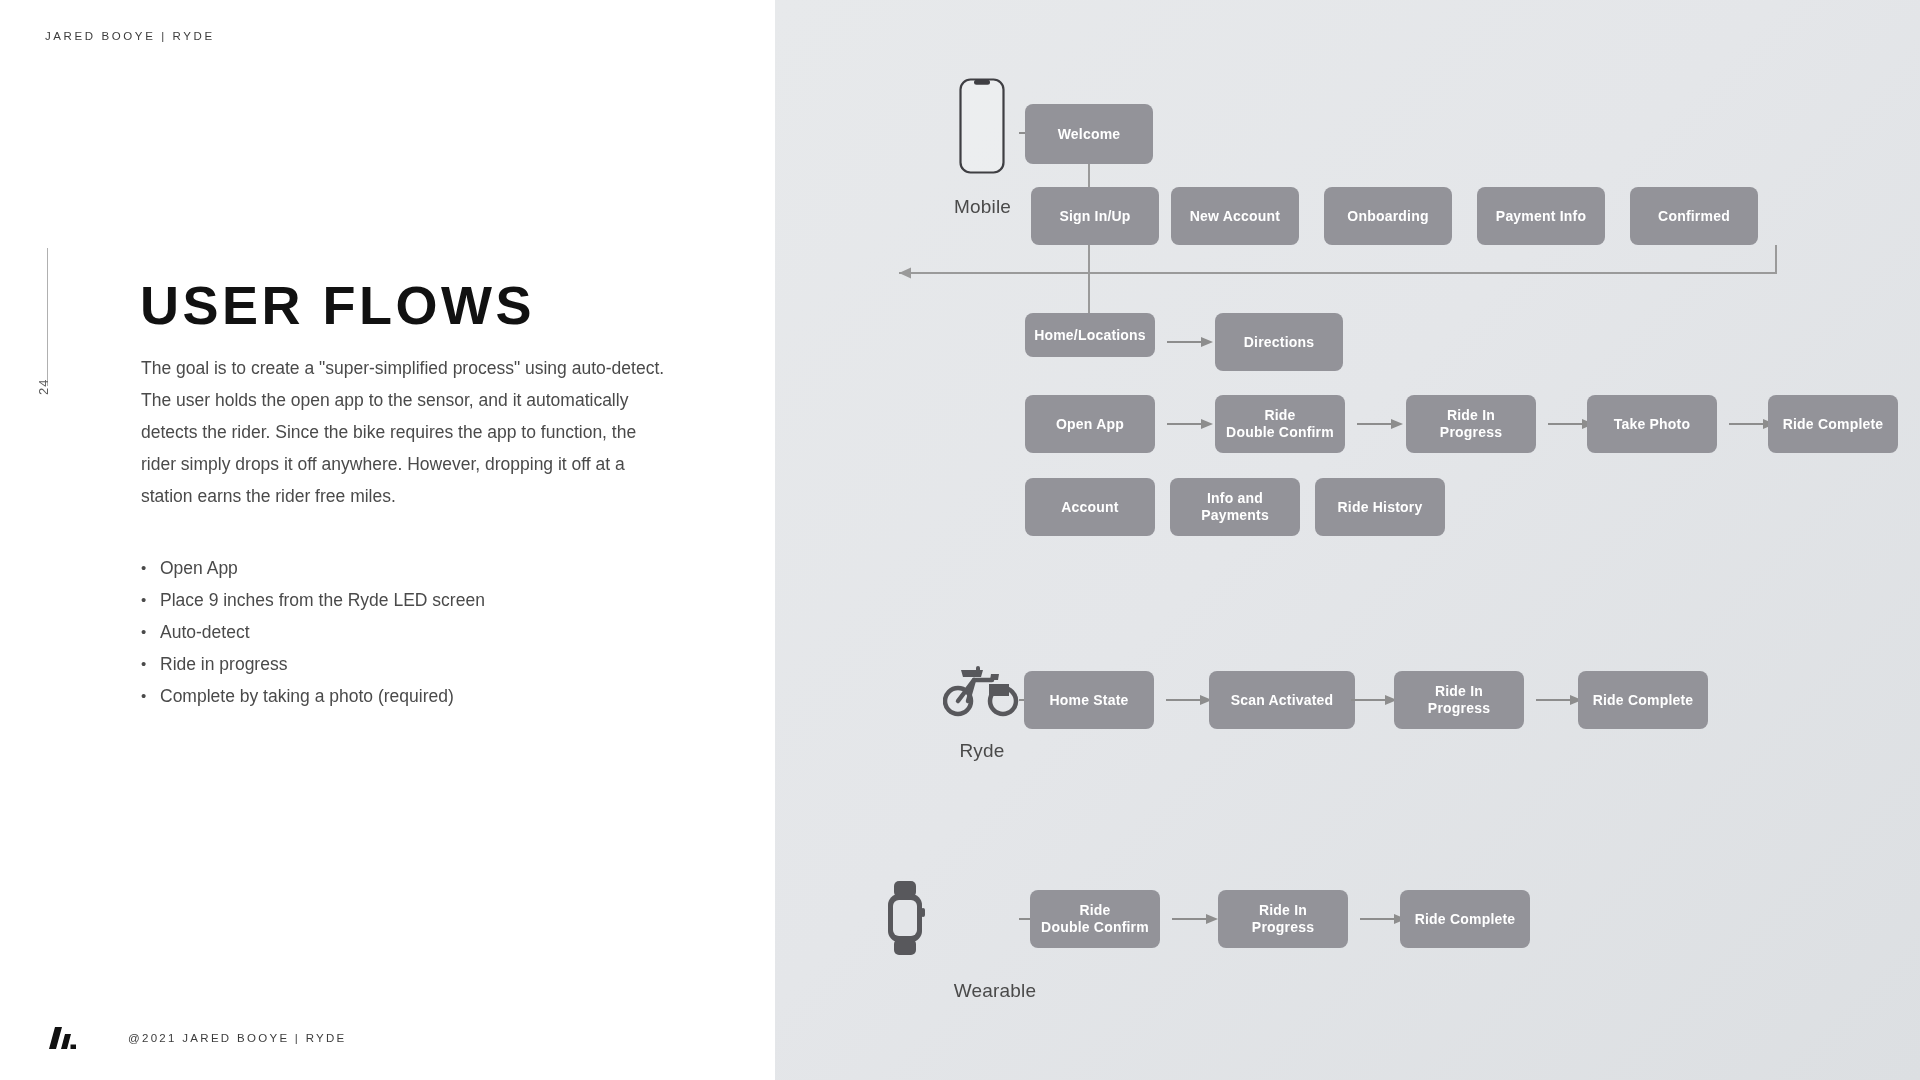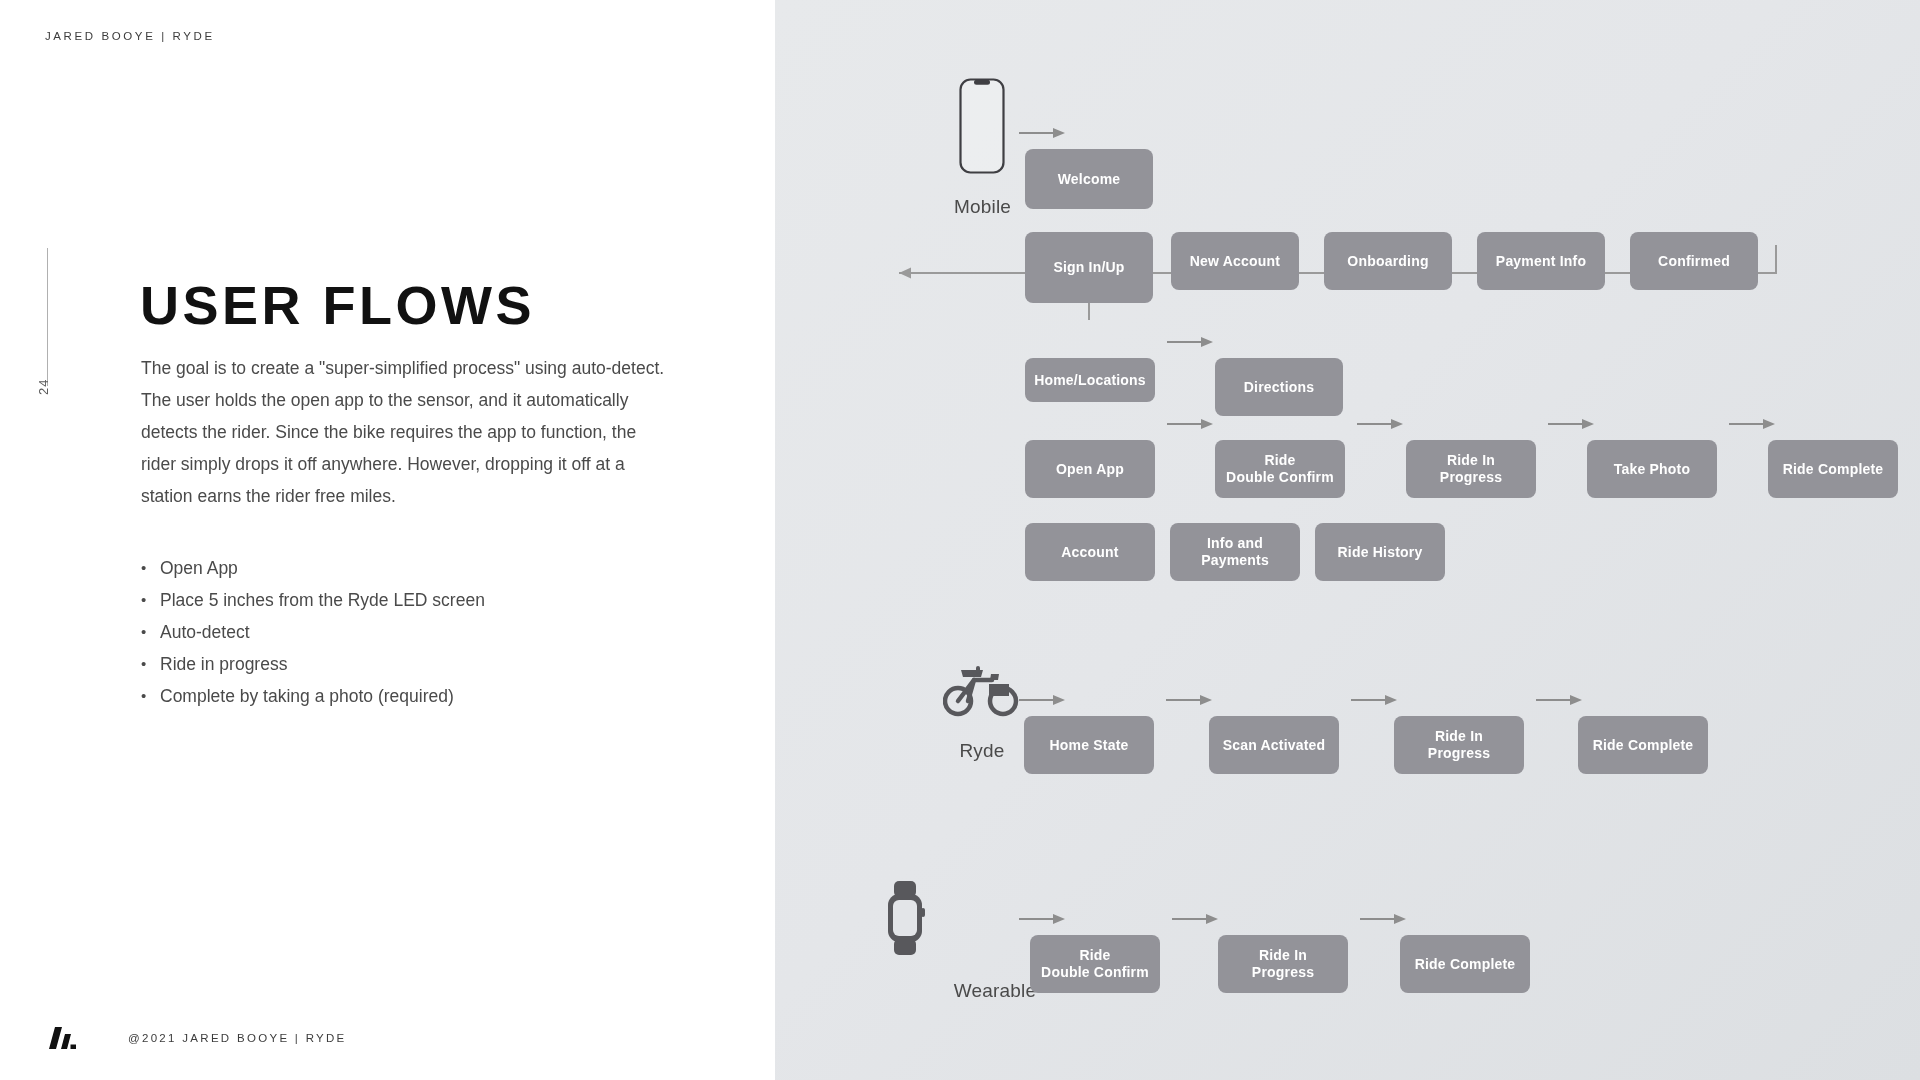--- a/index.html
+++ b/index.html
@@ -75,7 +75,6 @@
     text-align: center;
     line-height: 17px;
     padding: 0 8px;
-    margin-top: 45px;
   }
   .device-label {
     position: absolute;

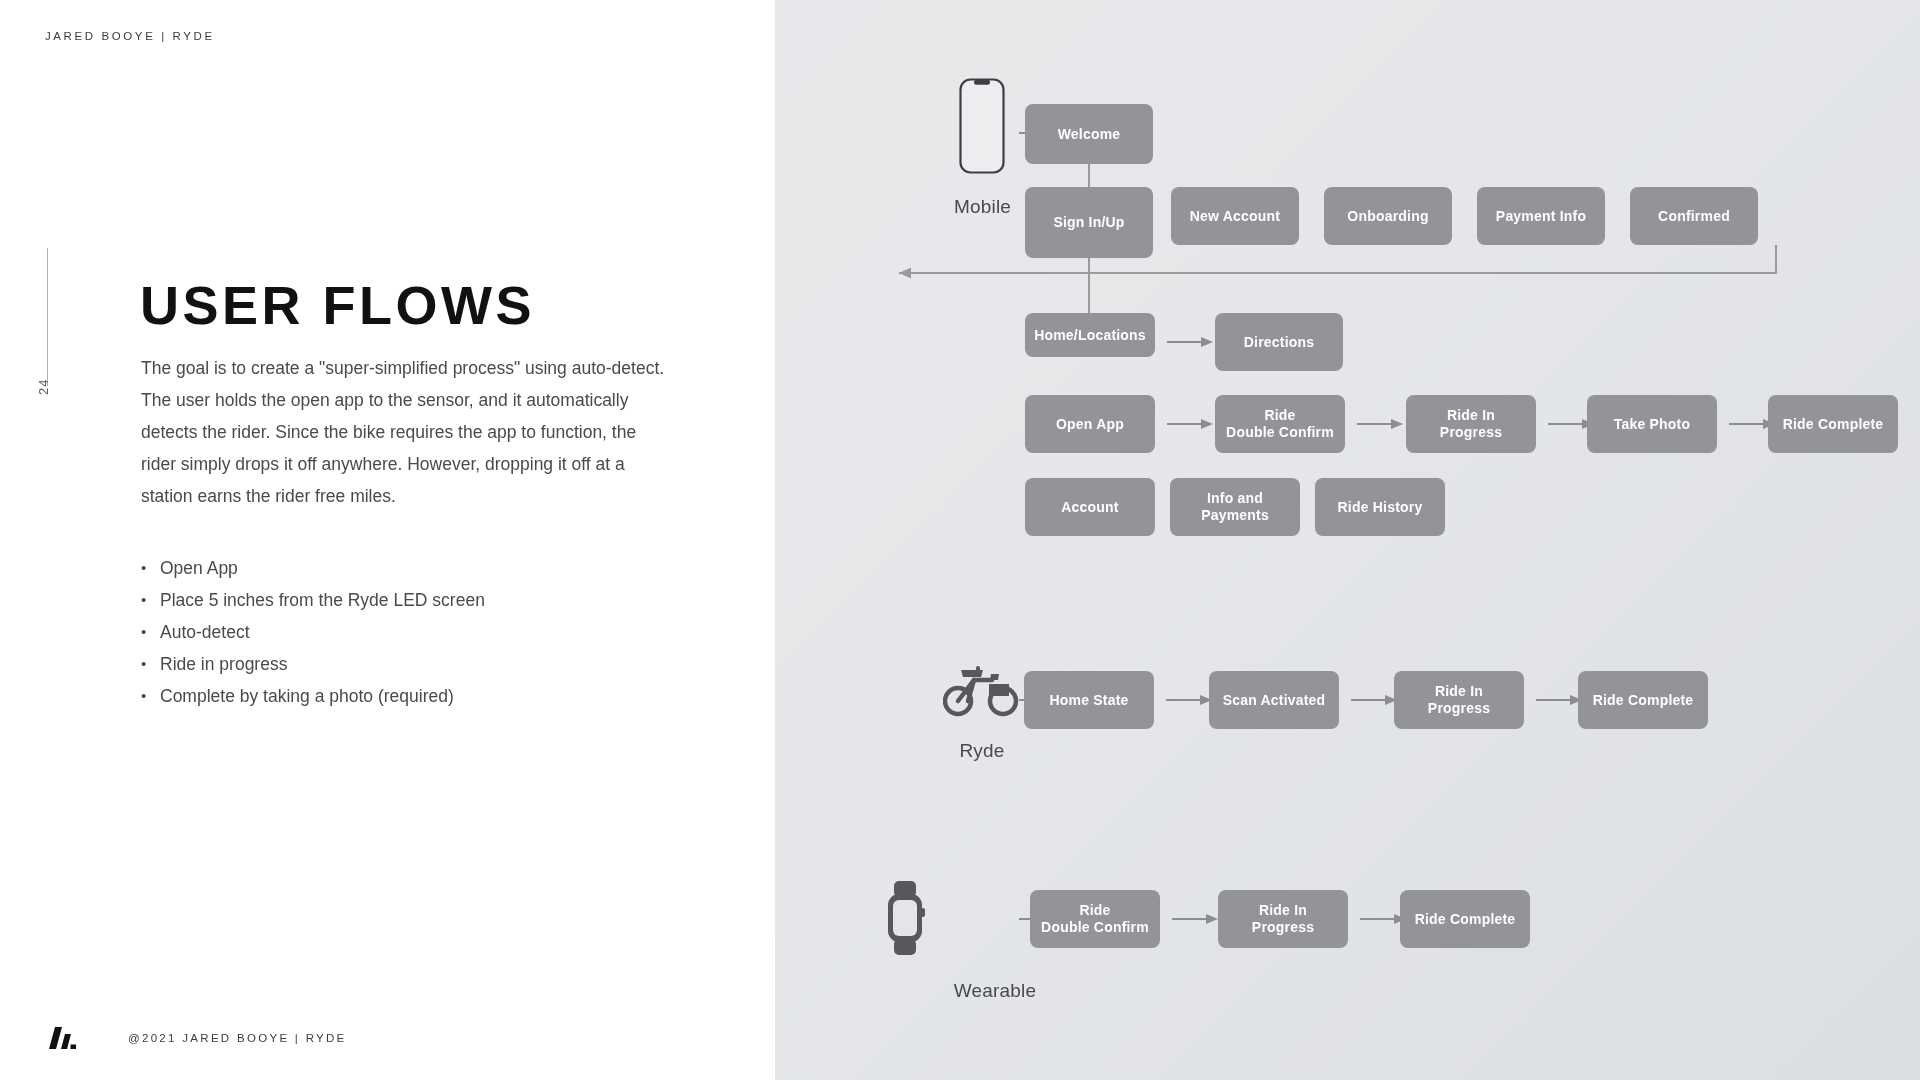--- a/index.html
+++ b/index.html
@@ -150,7 +150,7 @@
 
     <div class="flow-node" style="left:250px; top:104px; width:128px; height:60px;">Welcome</div>
 
-    <div class="flow-node" style="left:250px; top:187px; width:128px; height:71px;">Sign In/Up</div>
+    <div class="flow-node" style="left:256px; top:187px; width:128px; height:58px;">Sign In/Up</div>
     <div class="flow-node" style="left:396px; top:187px; width:128px; height:58px;">New Account</div>
     <div class="flow-node" style="left:549px; top:187px; width:128px; height:58px;">Onboarding</div>
     <div class="flow-node" style="left:702px; top:187px; width:128px; height:58px;">Payment Info</div>

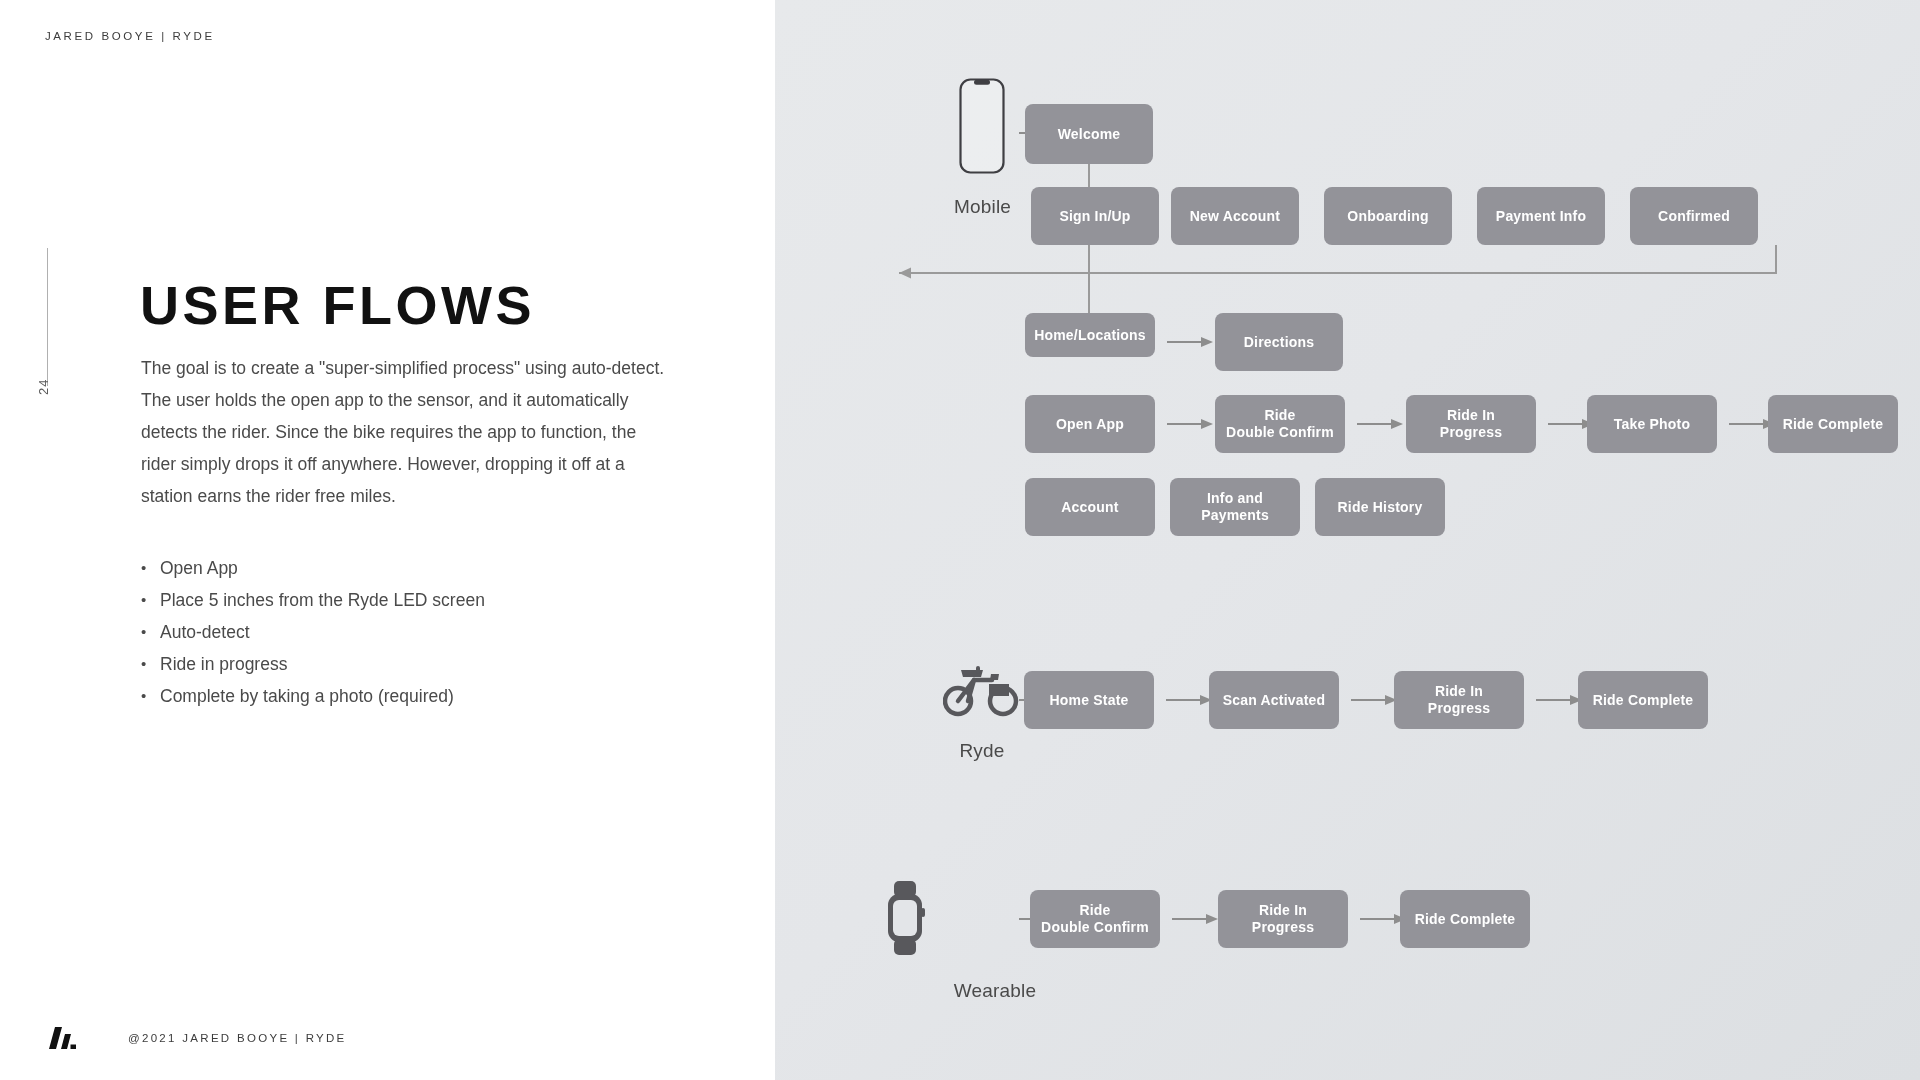--- a/index.html
+++ b/index.html
@@ -102,7 +102,7 @@
 
     <ul class="bullet-list">
       <li>Open App</li>
-      <li>Place 5 inches from the Ryde LED screen</li>
+      <li>Place 9 inches from the Ryde LED screen</li>
       <li>Auto-detect</li>
       <li>Ride in progress</li>
       <li>Complete by taking a photo (required)</li>

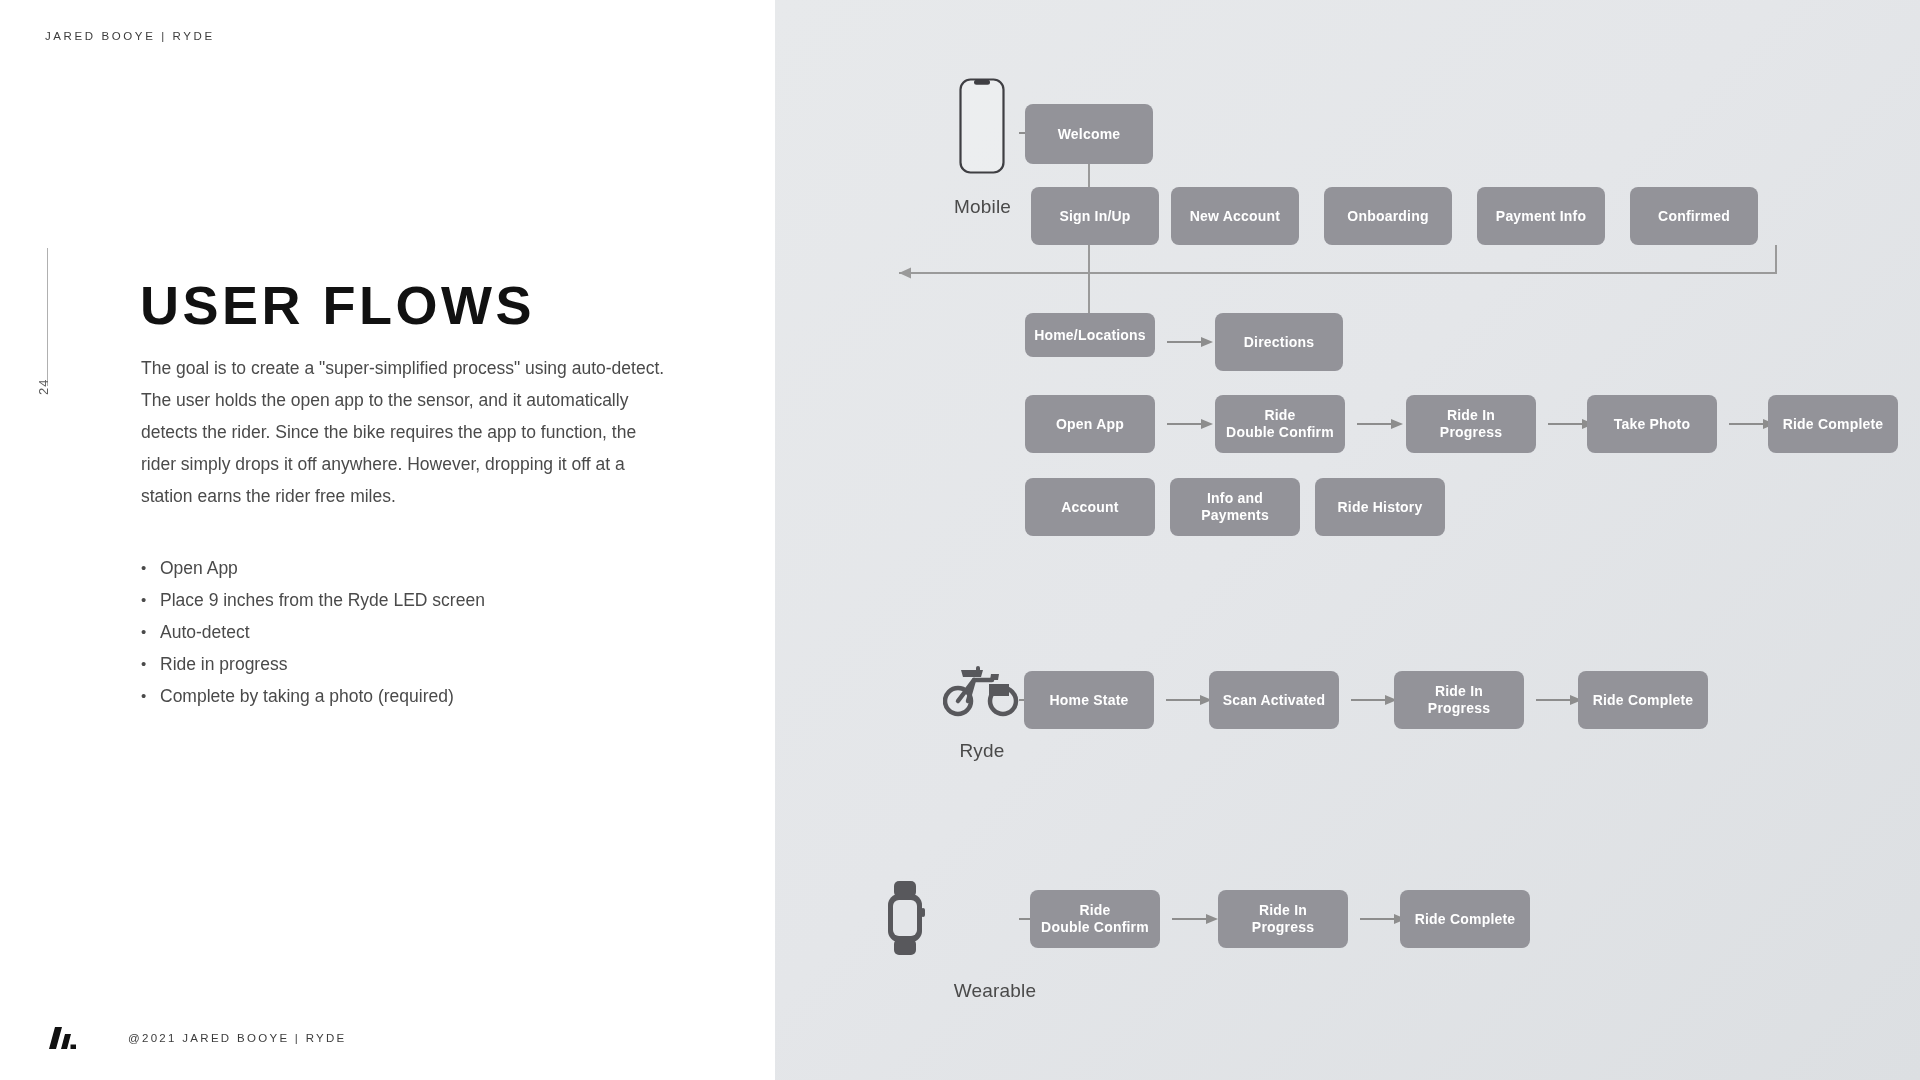--- a/index.html
+++ b/index.html
@@ -218,7 +218,7 @@
       <line x1="0" y1="6" x2="36" y2="6" stroke="#8d8d8d" stroke-width="2"></line>
       <polygon points="46,6 34,1 34,11" fill="#8d8d8d"></polygon>
     </svg>
-    <div class="flow-node" style="left:434px; top:671px; width:130px; height:58px;">Scan Activated</div>
+    <div class="flow-node" style="left:434px; top:671px; width:146px; height:58px;">Scan Activated</div>
     <svg style="position:absolute;left:576px;top:694px;" width="46" height="12">
       <line x1="0" y1="6" x2="36" y2="6" stroke="#8d8d8d" stroke-width="2"></line>
       <polygon points="46,6 34,1 34,11" fill="#8d8d8d"></polygon>

